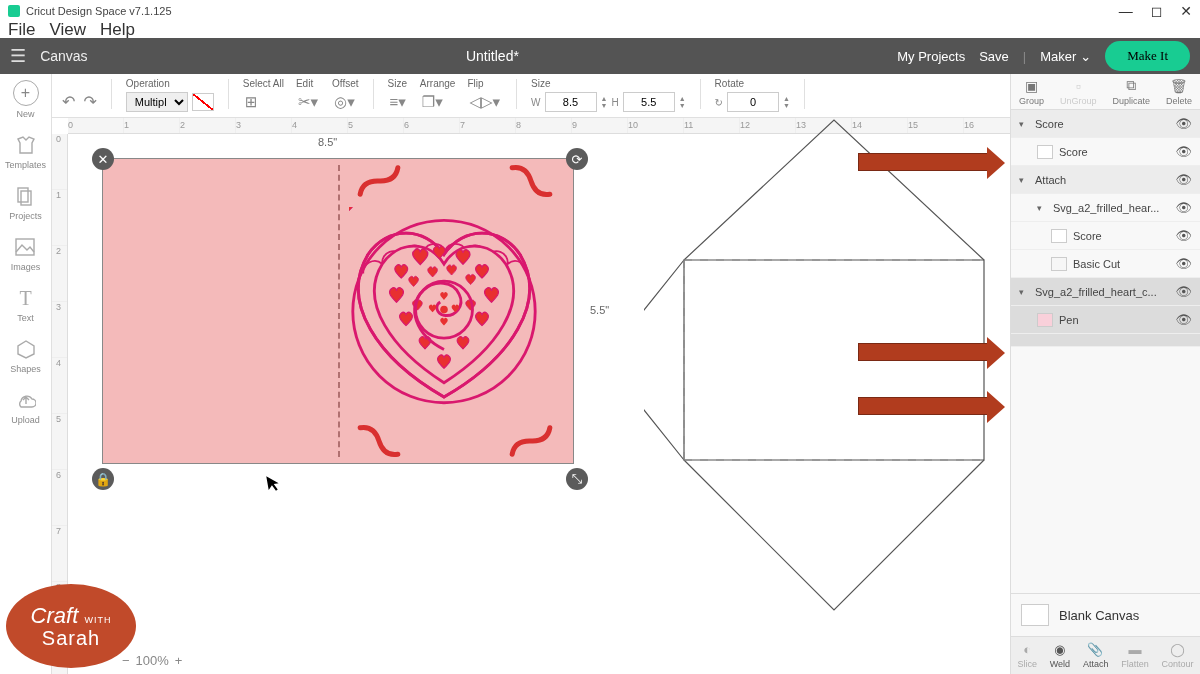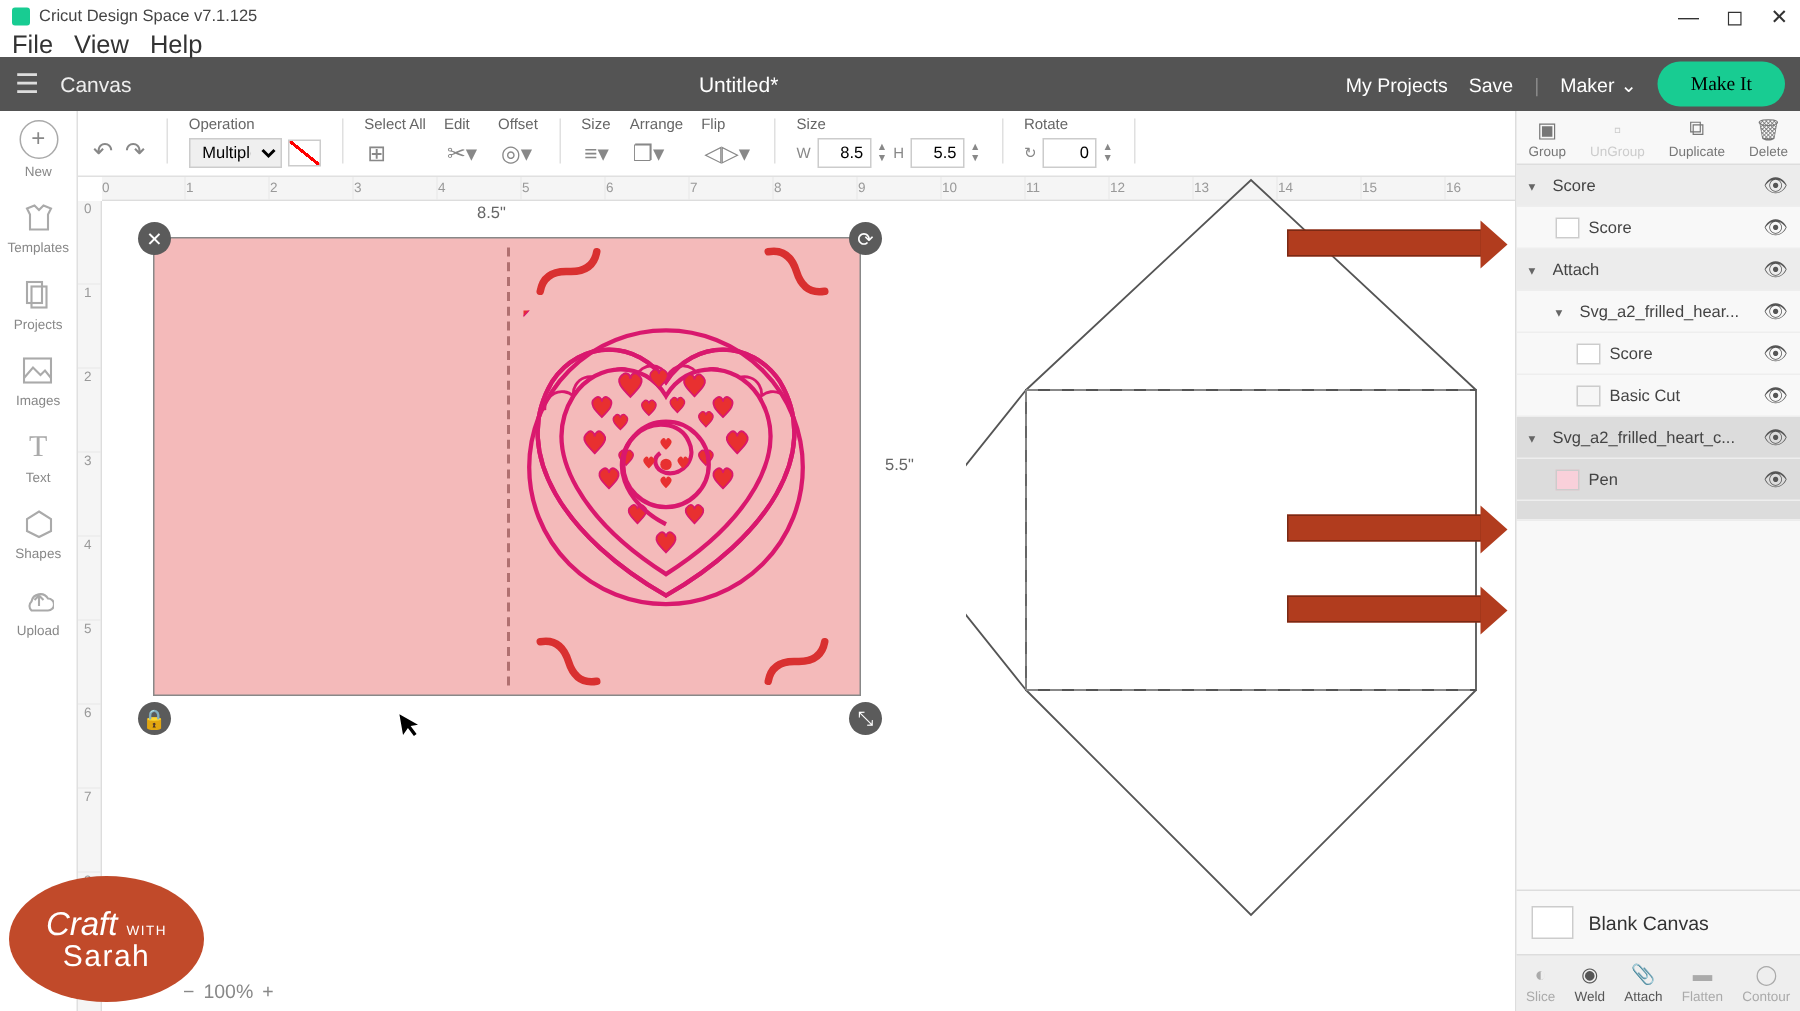--- a/index.html
+++ b/index.html
@@ -40,7 +40,7 @@
 .propbar .grp .controls { display: flex; align-items: center; gap: 4px; height: 22px;}
 .propbar .undo-redo { display: flex; gap: 8px; font-size: 16px; color: #888; padding-bottom: 2px;}
 .propbar select, .propbar input { height: 20px; border: 1px solid #ccc; padding: 0 4px; font-size: 11px; }
-.propbar input { width: 36px; text-align: right; }
+.propbar input { width: 52px; text-align: center; }
 .propbar .op-select { width: 62px; }
 .propbar .swatch-slash { width: 22px; height: 18px; border: 1px solid #ccc; background: linear-gradient(to top right, transparent 46%, red 46%, red 54%, transparent 54%); }
 .propbar .tool-ico { font-size: 15px; color: #888; cursor: pointer; padding: 0 2px;}

